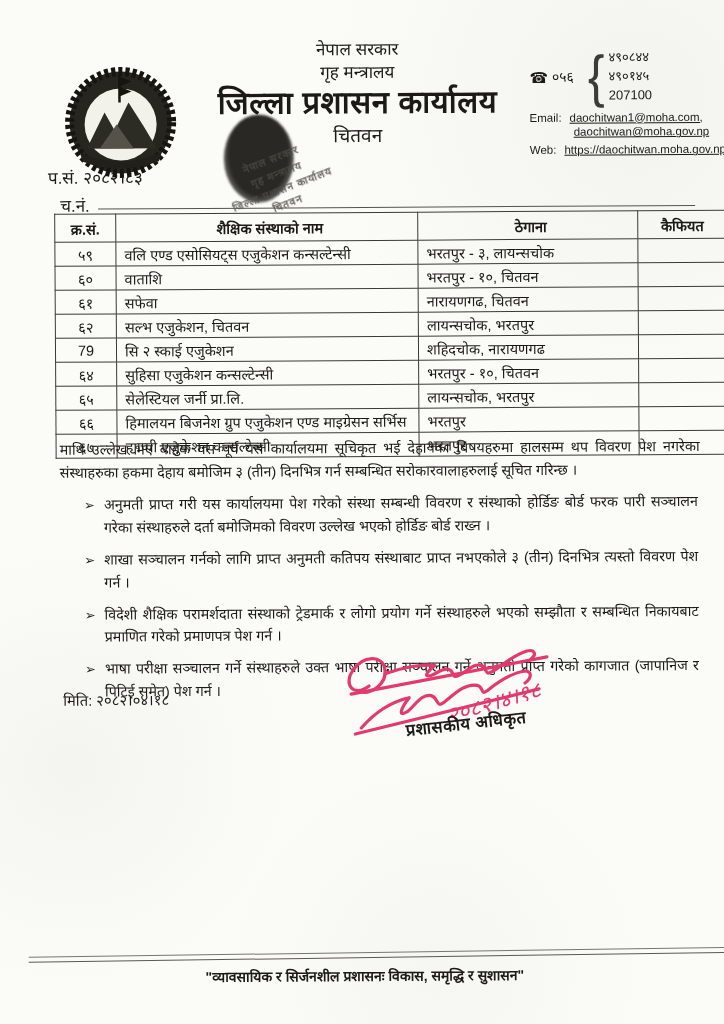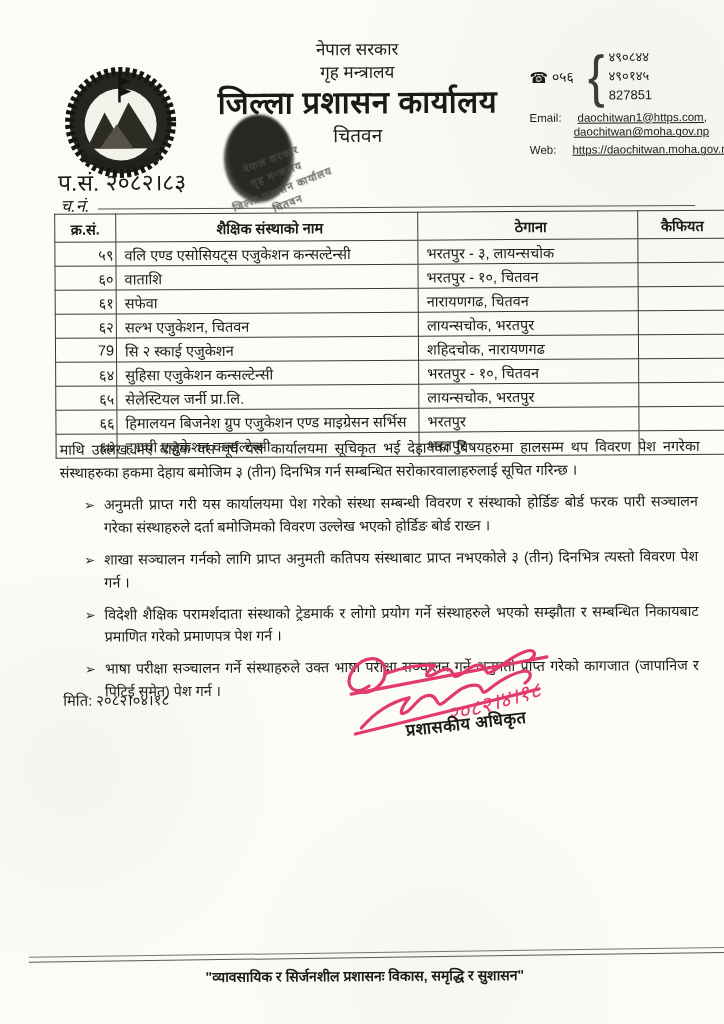--- a/index.html
+++ b/index.html
@@ -108,7 +108,7 @@
         <span class="phone-nums">
           <div>४९०८४४</div>
           <div>४९०१४५</div>
-          <div>827851</div>
+          <div>207100</div>
         </span>
       </div>
       <div class="mail-block">

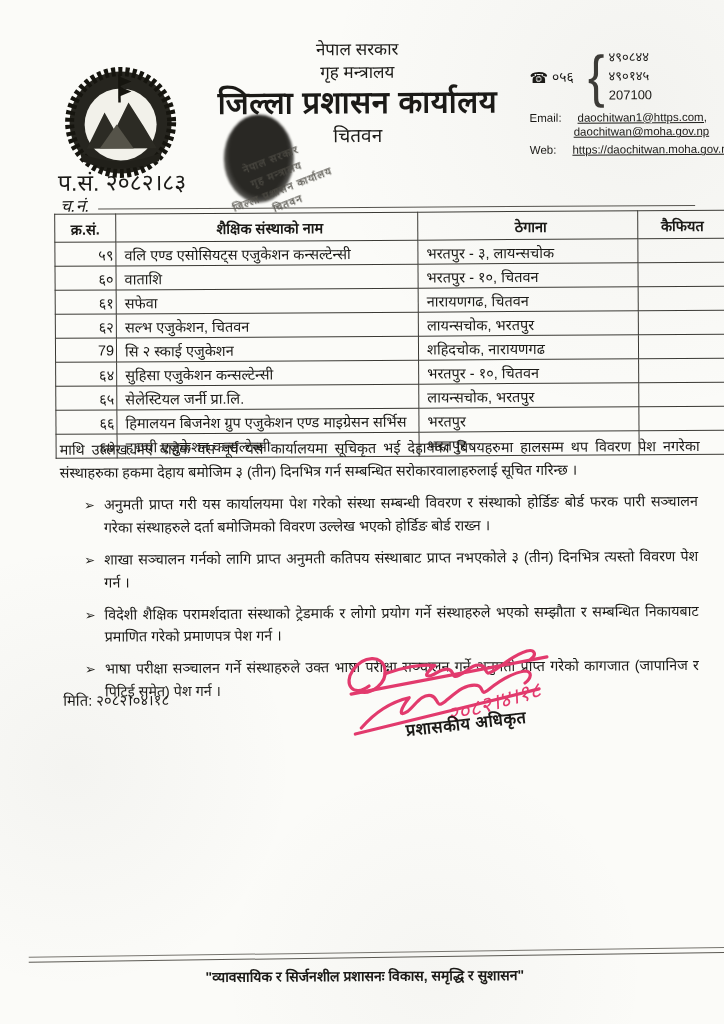--- a/index.html
+++ b/index.html
@@ -32,7 +32,7 @@
   .phone-nums div{font-size:13px;line-height:1.45;}
   .mail-block{margin-top:5px;font-size:11.5px;}
   .mail-row{display:flex;}
-  .lab{margin-right:16px;}
+  .lab{margin-right:8px;}
   .lnk{text-decoration:underline;color:#1b1a17;}
   .mail2{margin-left:44px;text-decoration:underline;}
   .web-row{display:flex;margin-top:3px;font-size:11.5px;}

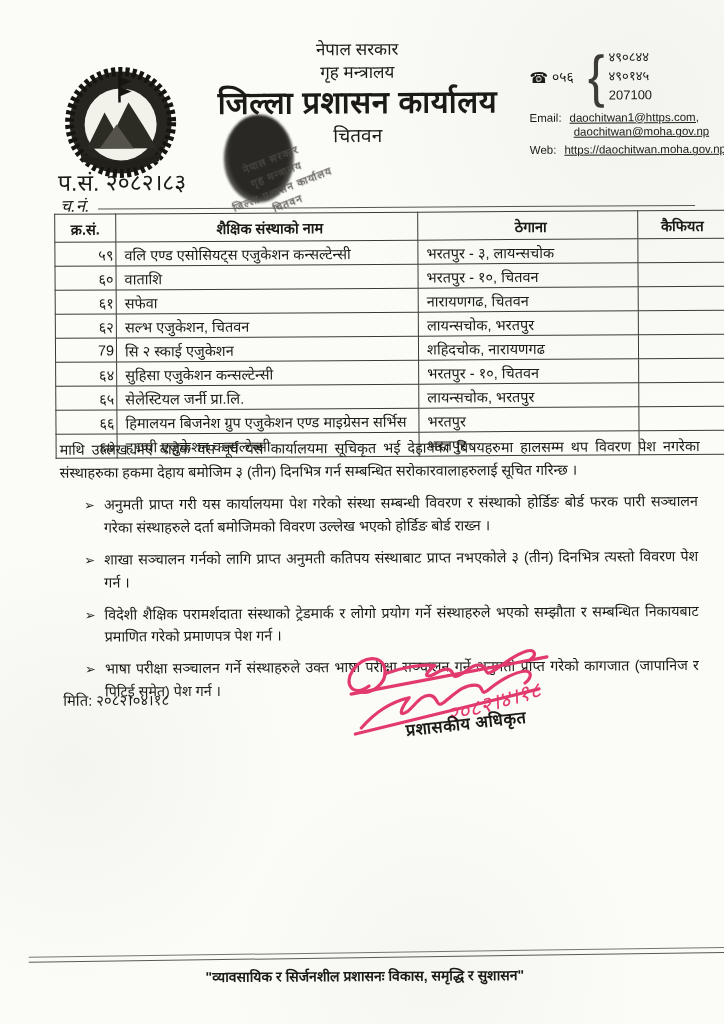--- a/index.html
+++ b/index.html
@@ -114,7 +114,7 @@
       <div class="mail-block">
         <div class="mail-row">
           <span class="lab">Email:</span>
-          <span class="lnk">daochitwan1@https.com,</span>
+          <span class="lnk">daochitwan1@moha.com,</span>
         </div>
         <div class="mail2">daochitwan@moha.gov.np</div>
       </div>

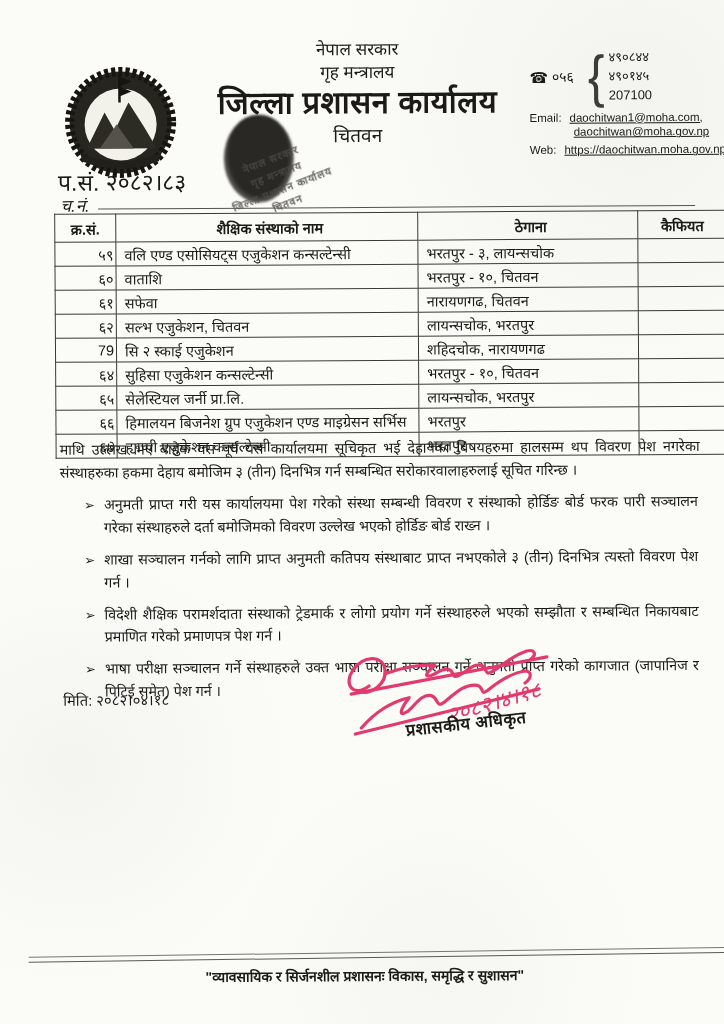--- a/index.html
+++ b/index.html
@@ -45,7 +45,7 @@
     color:#4e4c45;opacity:.85;font-size:10.5px;line-height:1.5;font-weight:700;letter-spacing:1px;filter:blur(.3px);}
 
   
-  .psn{left:60px;top:164px;font-size:23px;}
+  .psn{left:50px;top:164px;font-size:17px;}
   .chn{left:62px;top:192px;font-size:17px;font-style:italic;}
   .chn-line{left:100px;top:207px;width:597px;border-top:1.6px solid #55534e;}
 

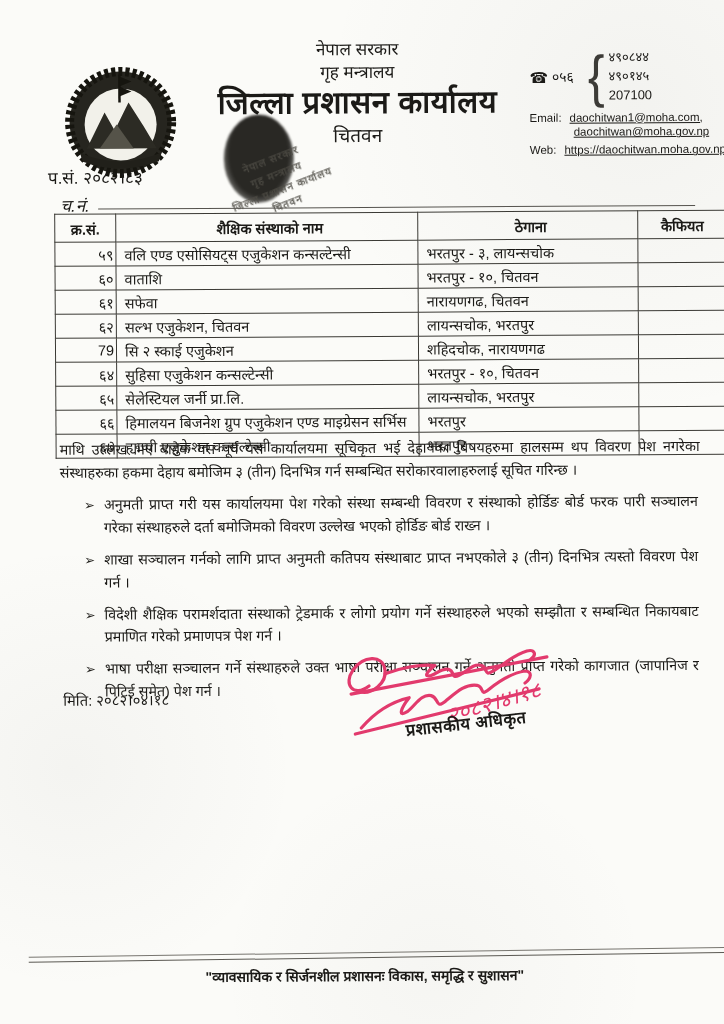--- a/index.html
+++ b/index.html
@@ -46,7 +46,7 @@
 
   
   .psn{left:50px;top:164px;font-size:17px;}
-  .chn{left:62px;top:192px;font-size:17px;font-style:italic;}
+  .chn{left:62px;top:192px;font-size:17px;}
   .chn-line{left:100px;top:207px;width:597px;border-top:1.6px solid #55534e;}
 
   

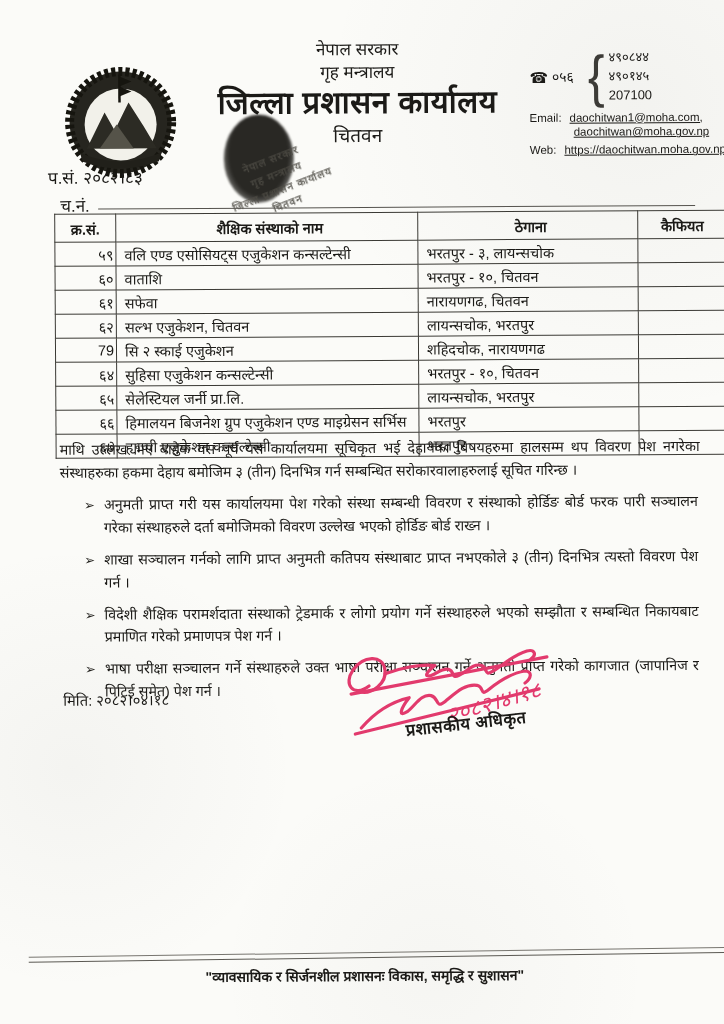--- a/index.html
+++ b/index.html
@@ -54,7 +54,7 @@
   table.reg td,table.reg th{border:1.3px solid #3b3a35;font-size:14.5px;overflow:hidden;white-space:nowrap;}
   table.reg th{font-weight:700;height:25px;text-align:center;padding:1px 2px;}
   table.reg td{height:21px;padding:1px 2px;}
-  .c-sn{width:56px;text-align:right;}
+  .c-sn{width:56px;text-align:center;}
   .c-name{width:291px;text-align:left;padding-left:8px !important;}
   .c-addr{width:209px;text-align:left;padding-left:8px !important;}
   .c-rem{width:84px;}

